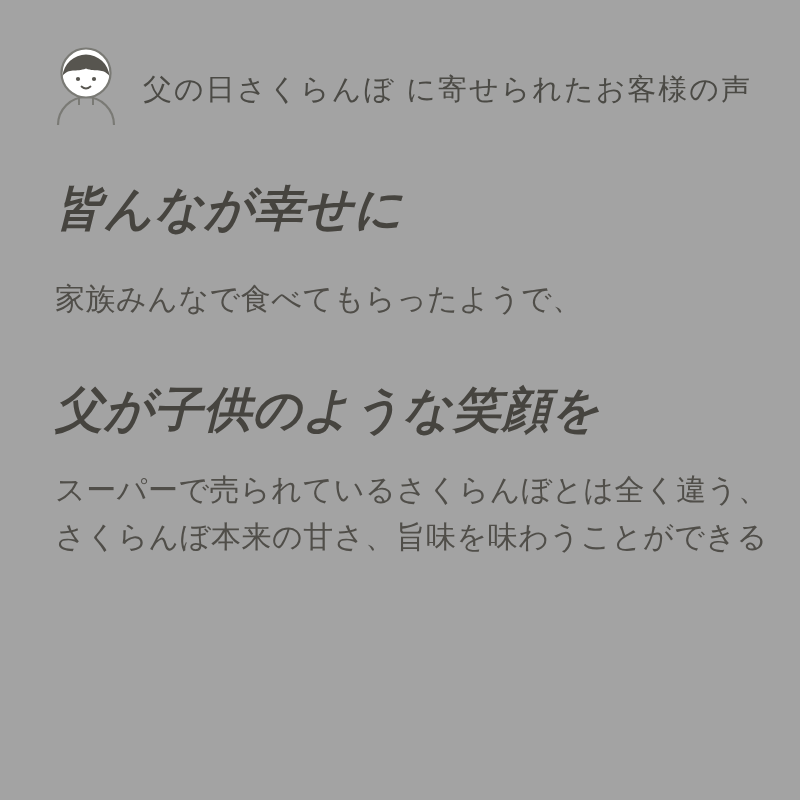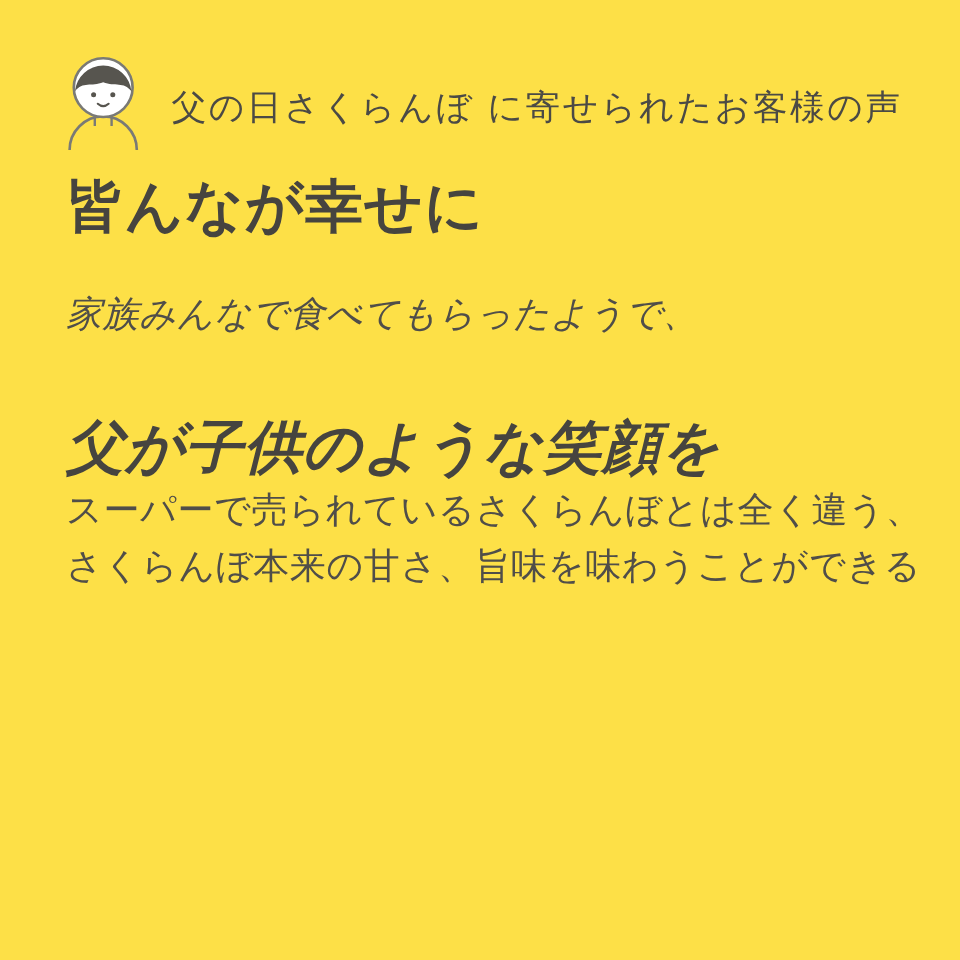--- a/index.html
+++ b/index.html
@@ -19,7 +19,7 @@
     width: 800px;
     height: 800px;
     padding: 45px 35px 0 55px;
-    background: #fde047;
+    background: #a3a3a3;
   }
   .reviews-header {
     display: flex;

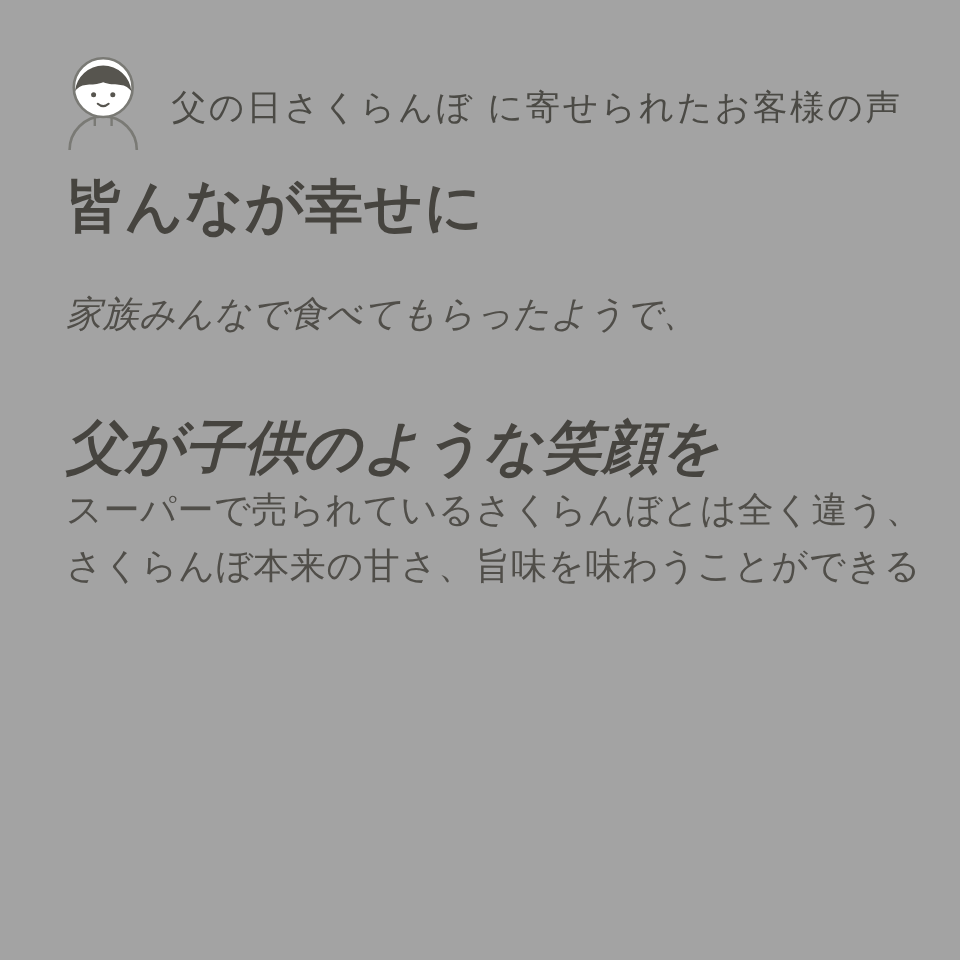--- a/index.html
+++ b/index.html
@@ -52,7 +52,7 @@
     color: #46443f;
     white-space: nowrap;
   }
-  .review-section-1 .review-heading { margin-top: 19px; }
+  .review-section-1 .review-heading { margin-top: 55px; font-style: italic; }
   .review-text {
     margin: 0;
     font-size: 30px;

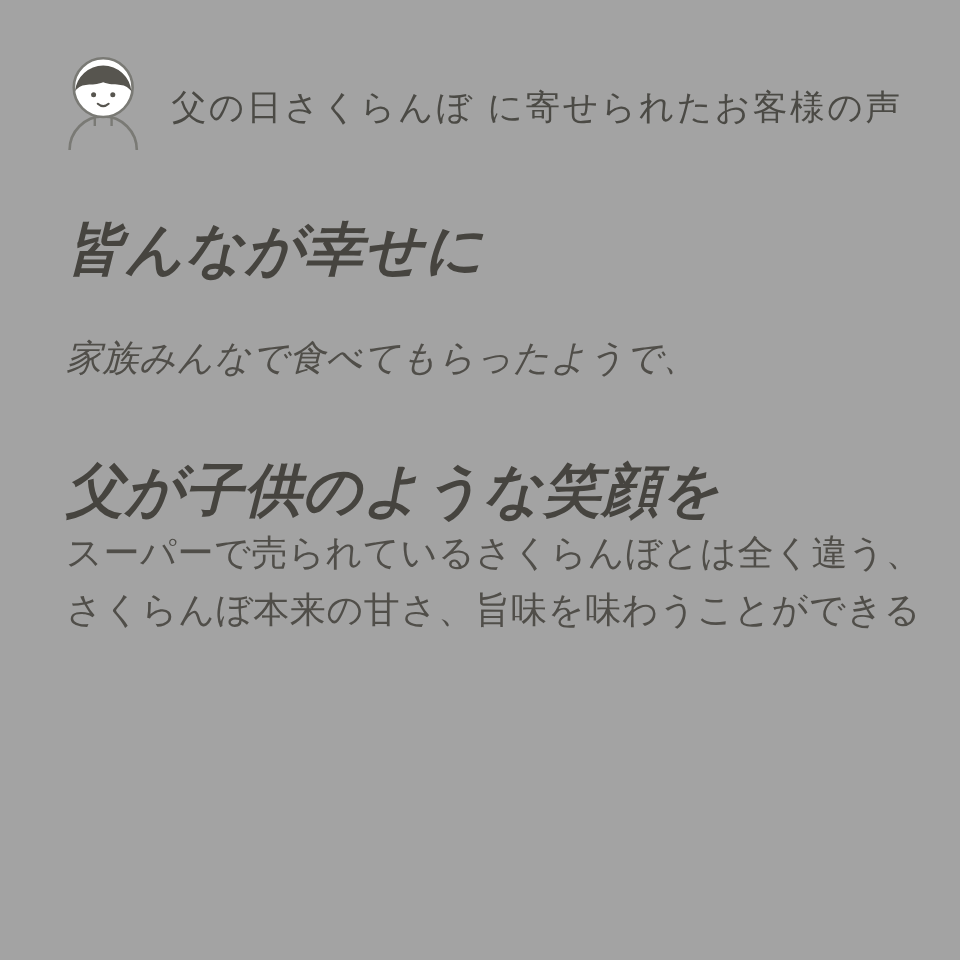--- a/index.html
+++ b/index.html
@@ -60,7 +60,7 @@
     letter-spacing: 0.5px;
     color: #504e49;
   }
-  .review-section-1 .review-text { margin-top: 37px; font-style: italic; }
+  .review-section-1 .review-text { margin-top: 37px; }
   .review-section-2 .review-heading { margin-top: 59px; font-style: italic; }
   .review-section-2 .review-text { }
   .review-text .line {

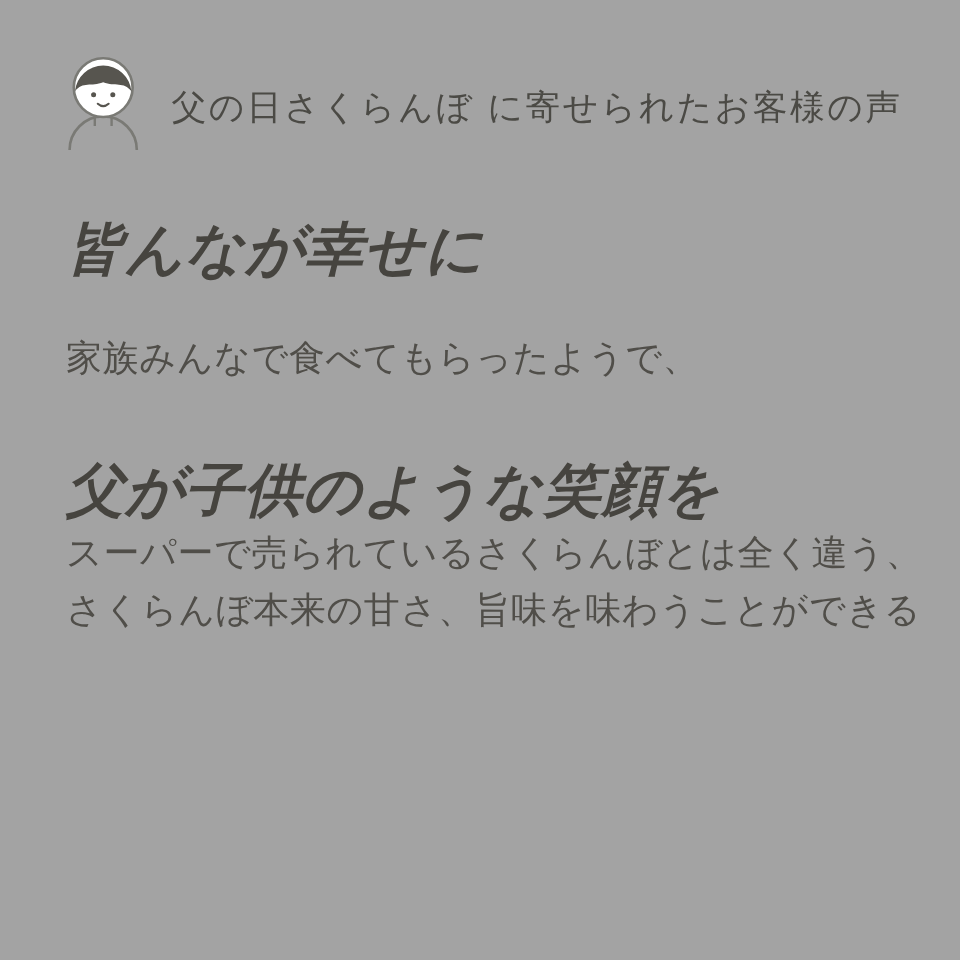--- a/index.html
+++ b/index.html
@@ -62,7 +62,7 @@
   }
   .review-section-1 .review-text { margin-top: 37px; }
   .review-section-2 .review-heading { margin-top: 59px; font-style: italic; }
-  .review-section-2 .review-text { }
+  .review-section-2 .review-text { margin-top: 28px; }
   .review-text .line {
     display: block;
     white-space: nowrap;

